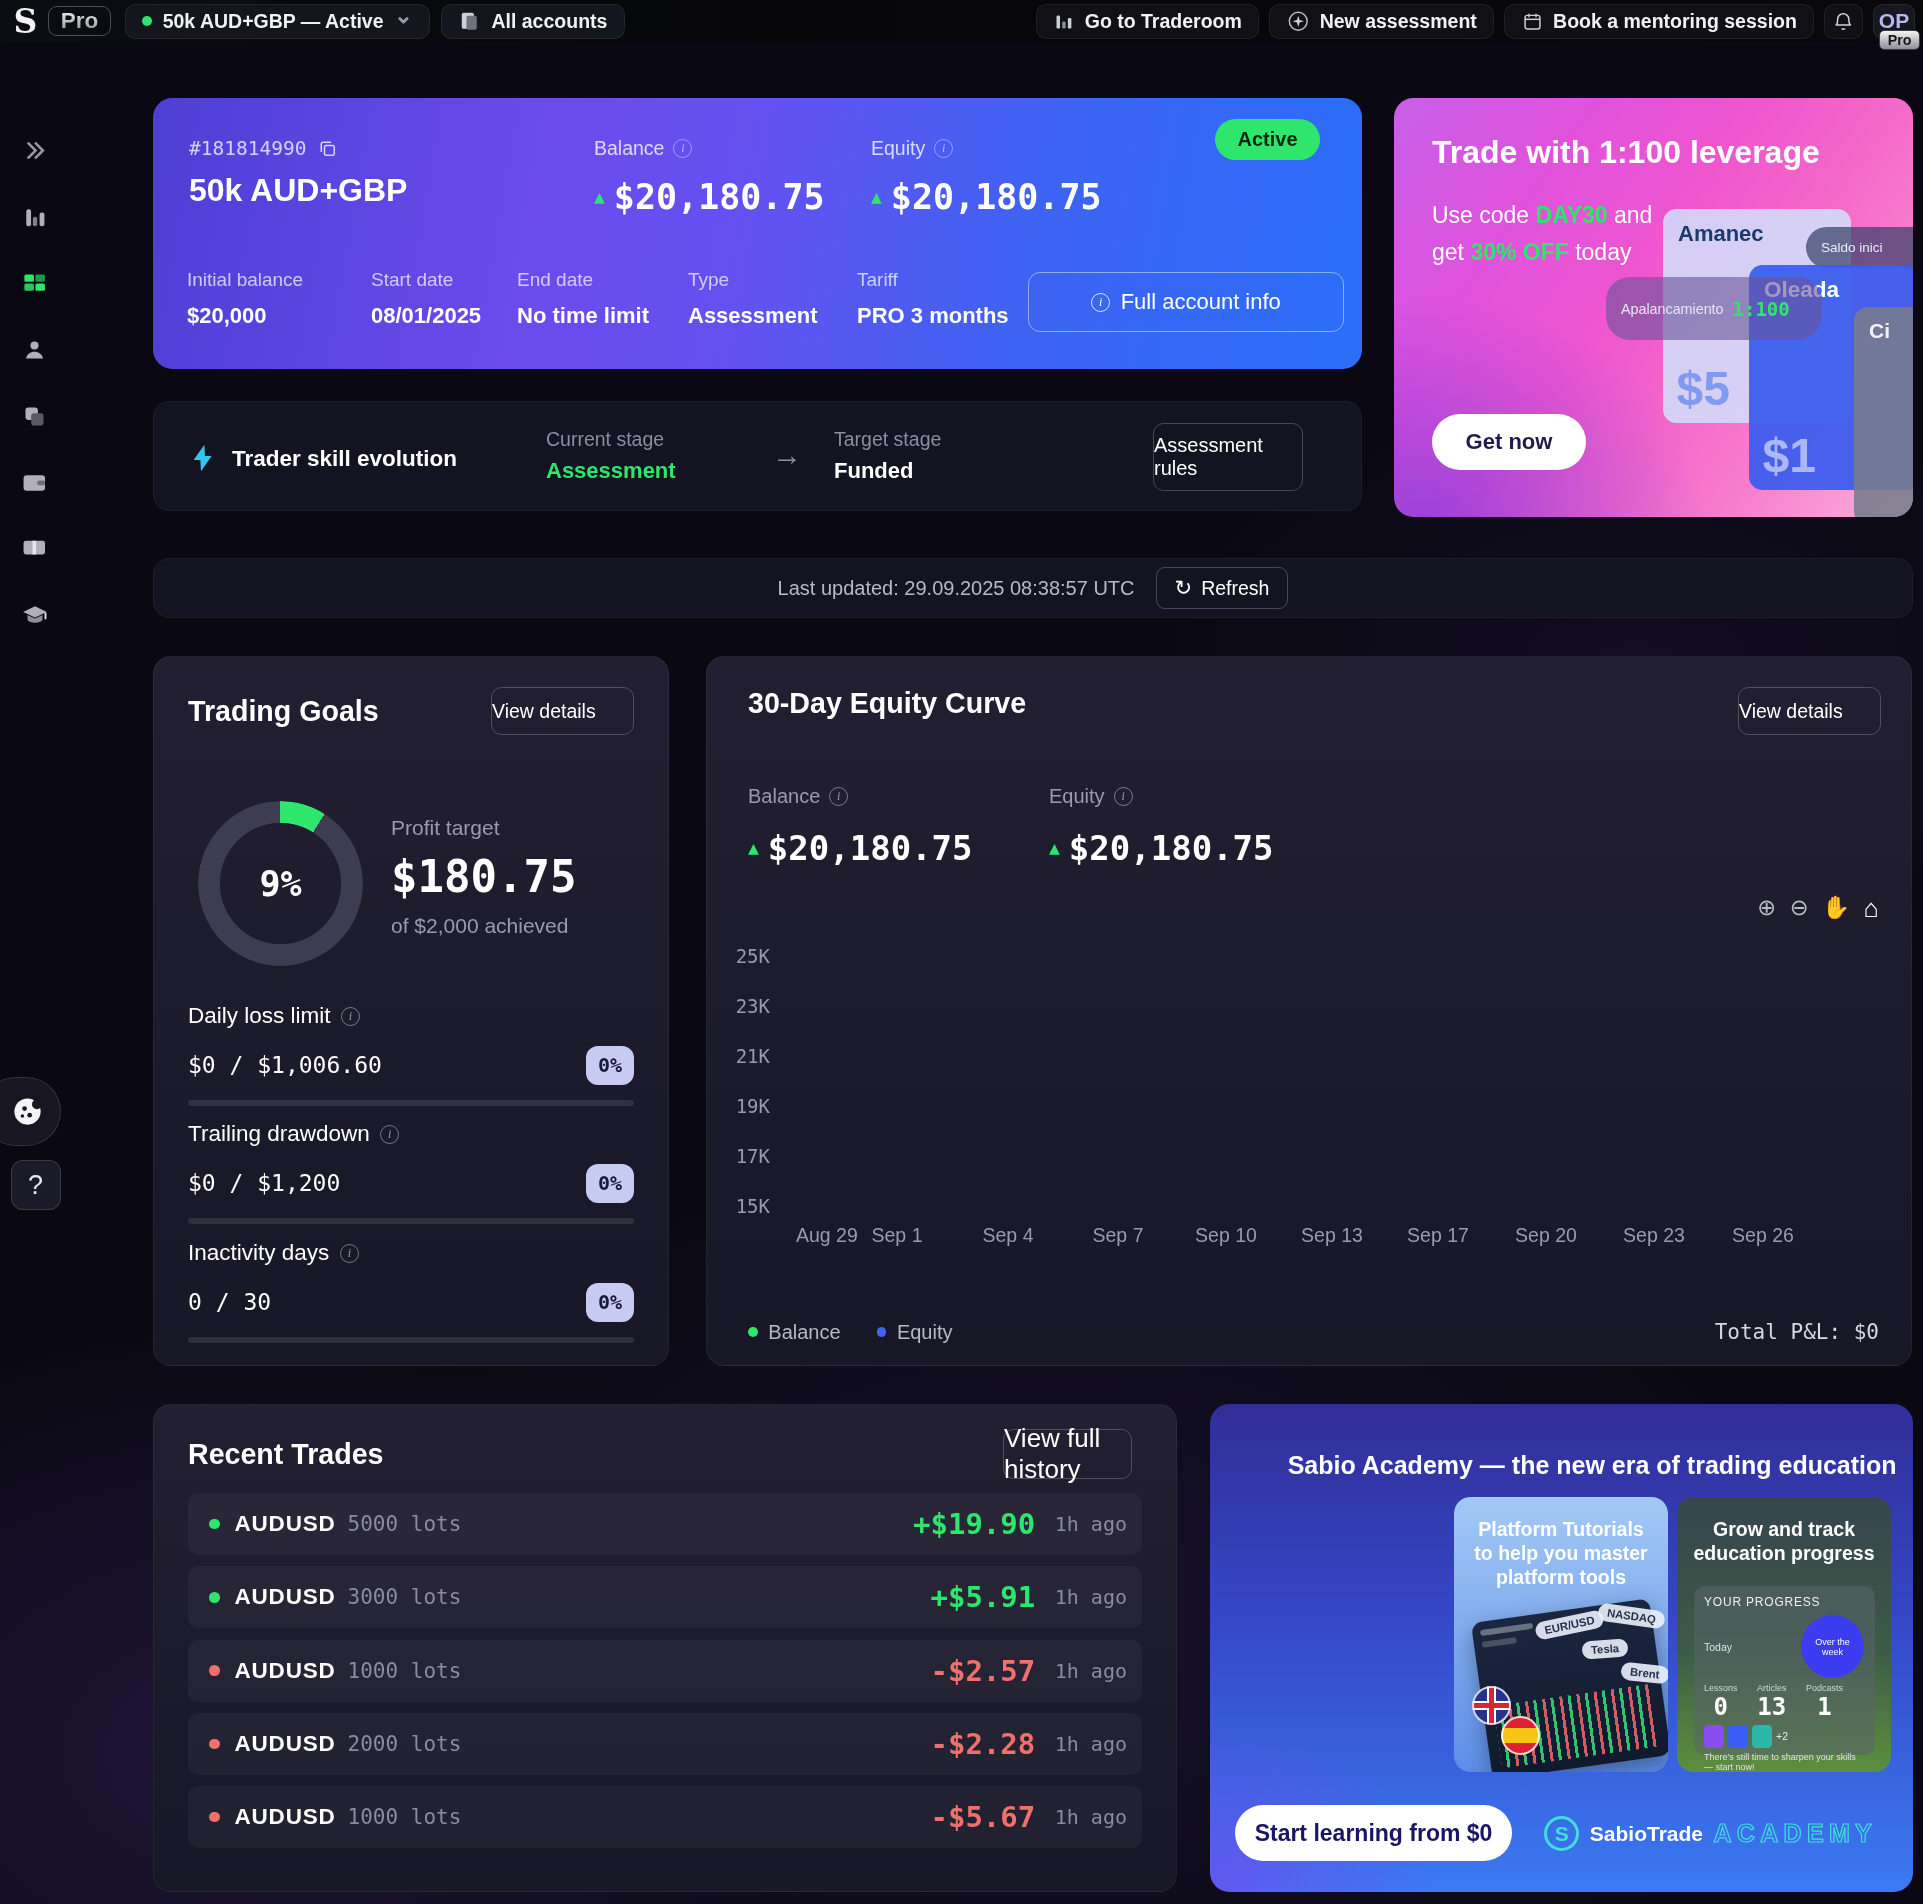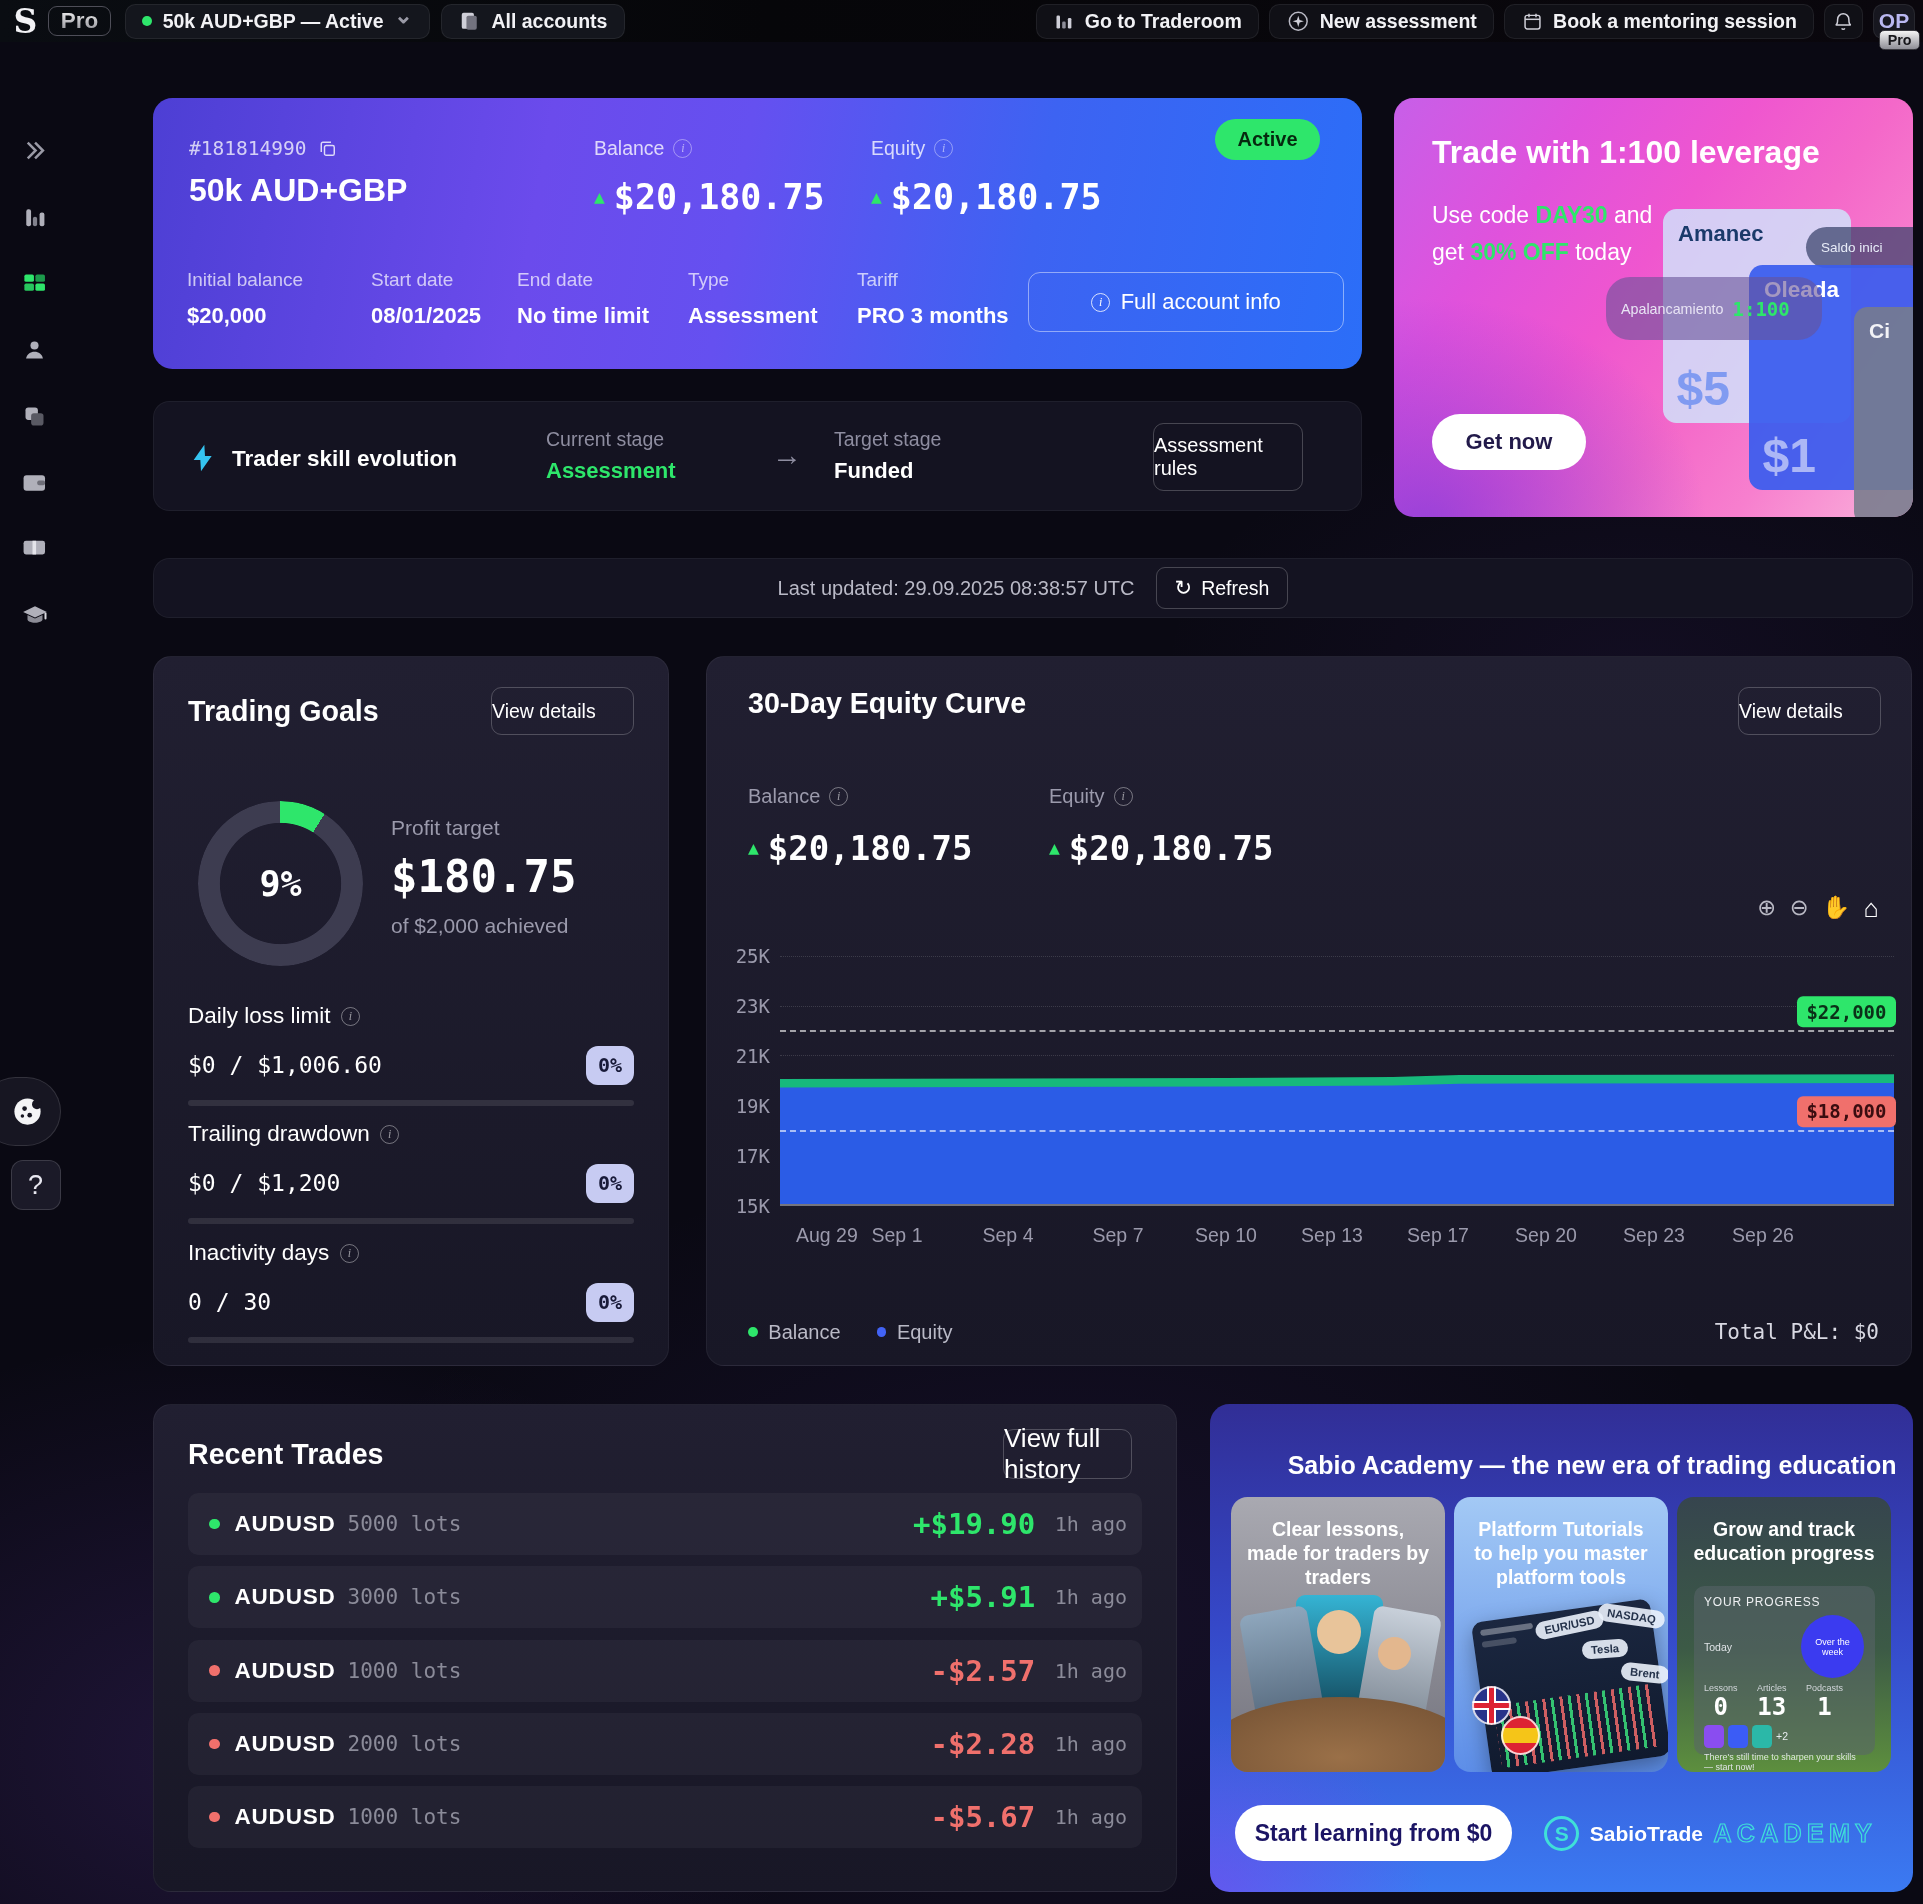--- a/index.html
+++ b/index.html
@@ -501,21 +501,6 @@
     <span class="ytick mono" style="top:499px;">17K</span>
     <span class="ytick mono" style="top:549px;">15K</span>
 
-    <div class="plot">
-      <div class="gl" style="top:0;"></div>
-      <div class="gl" style="top:20%;"></div>
-      <div class="gl" style="top:40%;"></div>
-      <div class="gl" style="top:60%;"></div>
-      <div class="gl" style="top:80%;"></div>
-      <div class="area green"></div>
-      <div class="area blue"></div>
-      <div class="thr" style="top:30%;">
-        <span class="thr-label g mono">$22,000</span>
-      </div>
-      <div class="thr" style="top:70%;">
-        <span class="thr-label r mono">$18,000</span>
-      </div>
-    </div>
 
     <span class="xlab" style="left:89px; transform:none;">Aug 29</span>
     <span class="xlab" style="left:190px;">Sep 1</span>

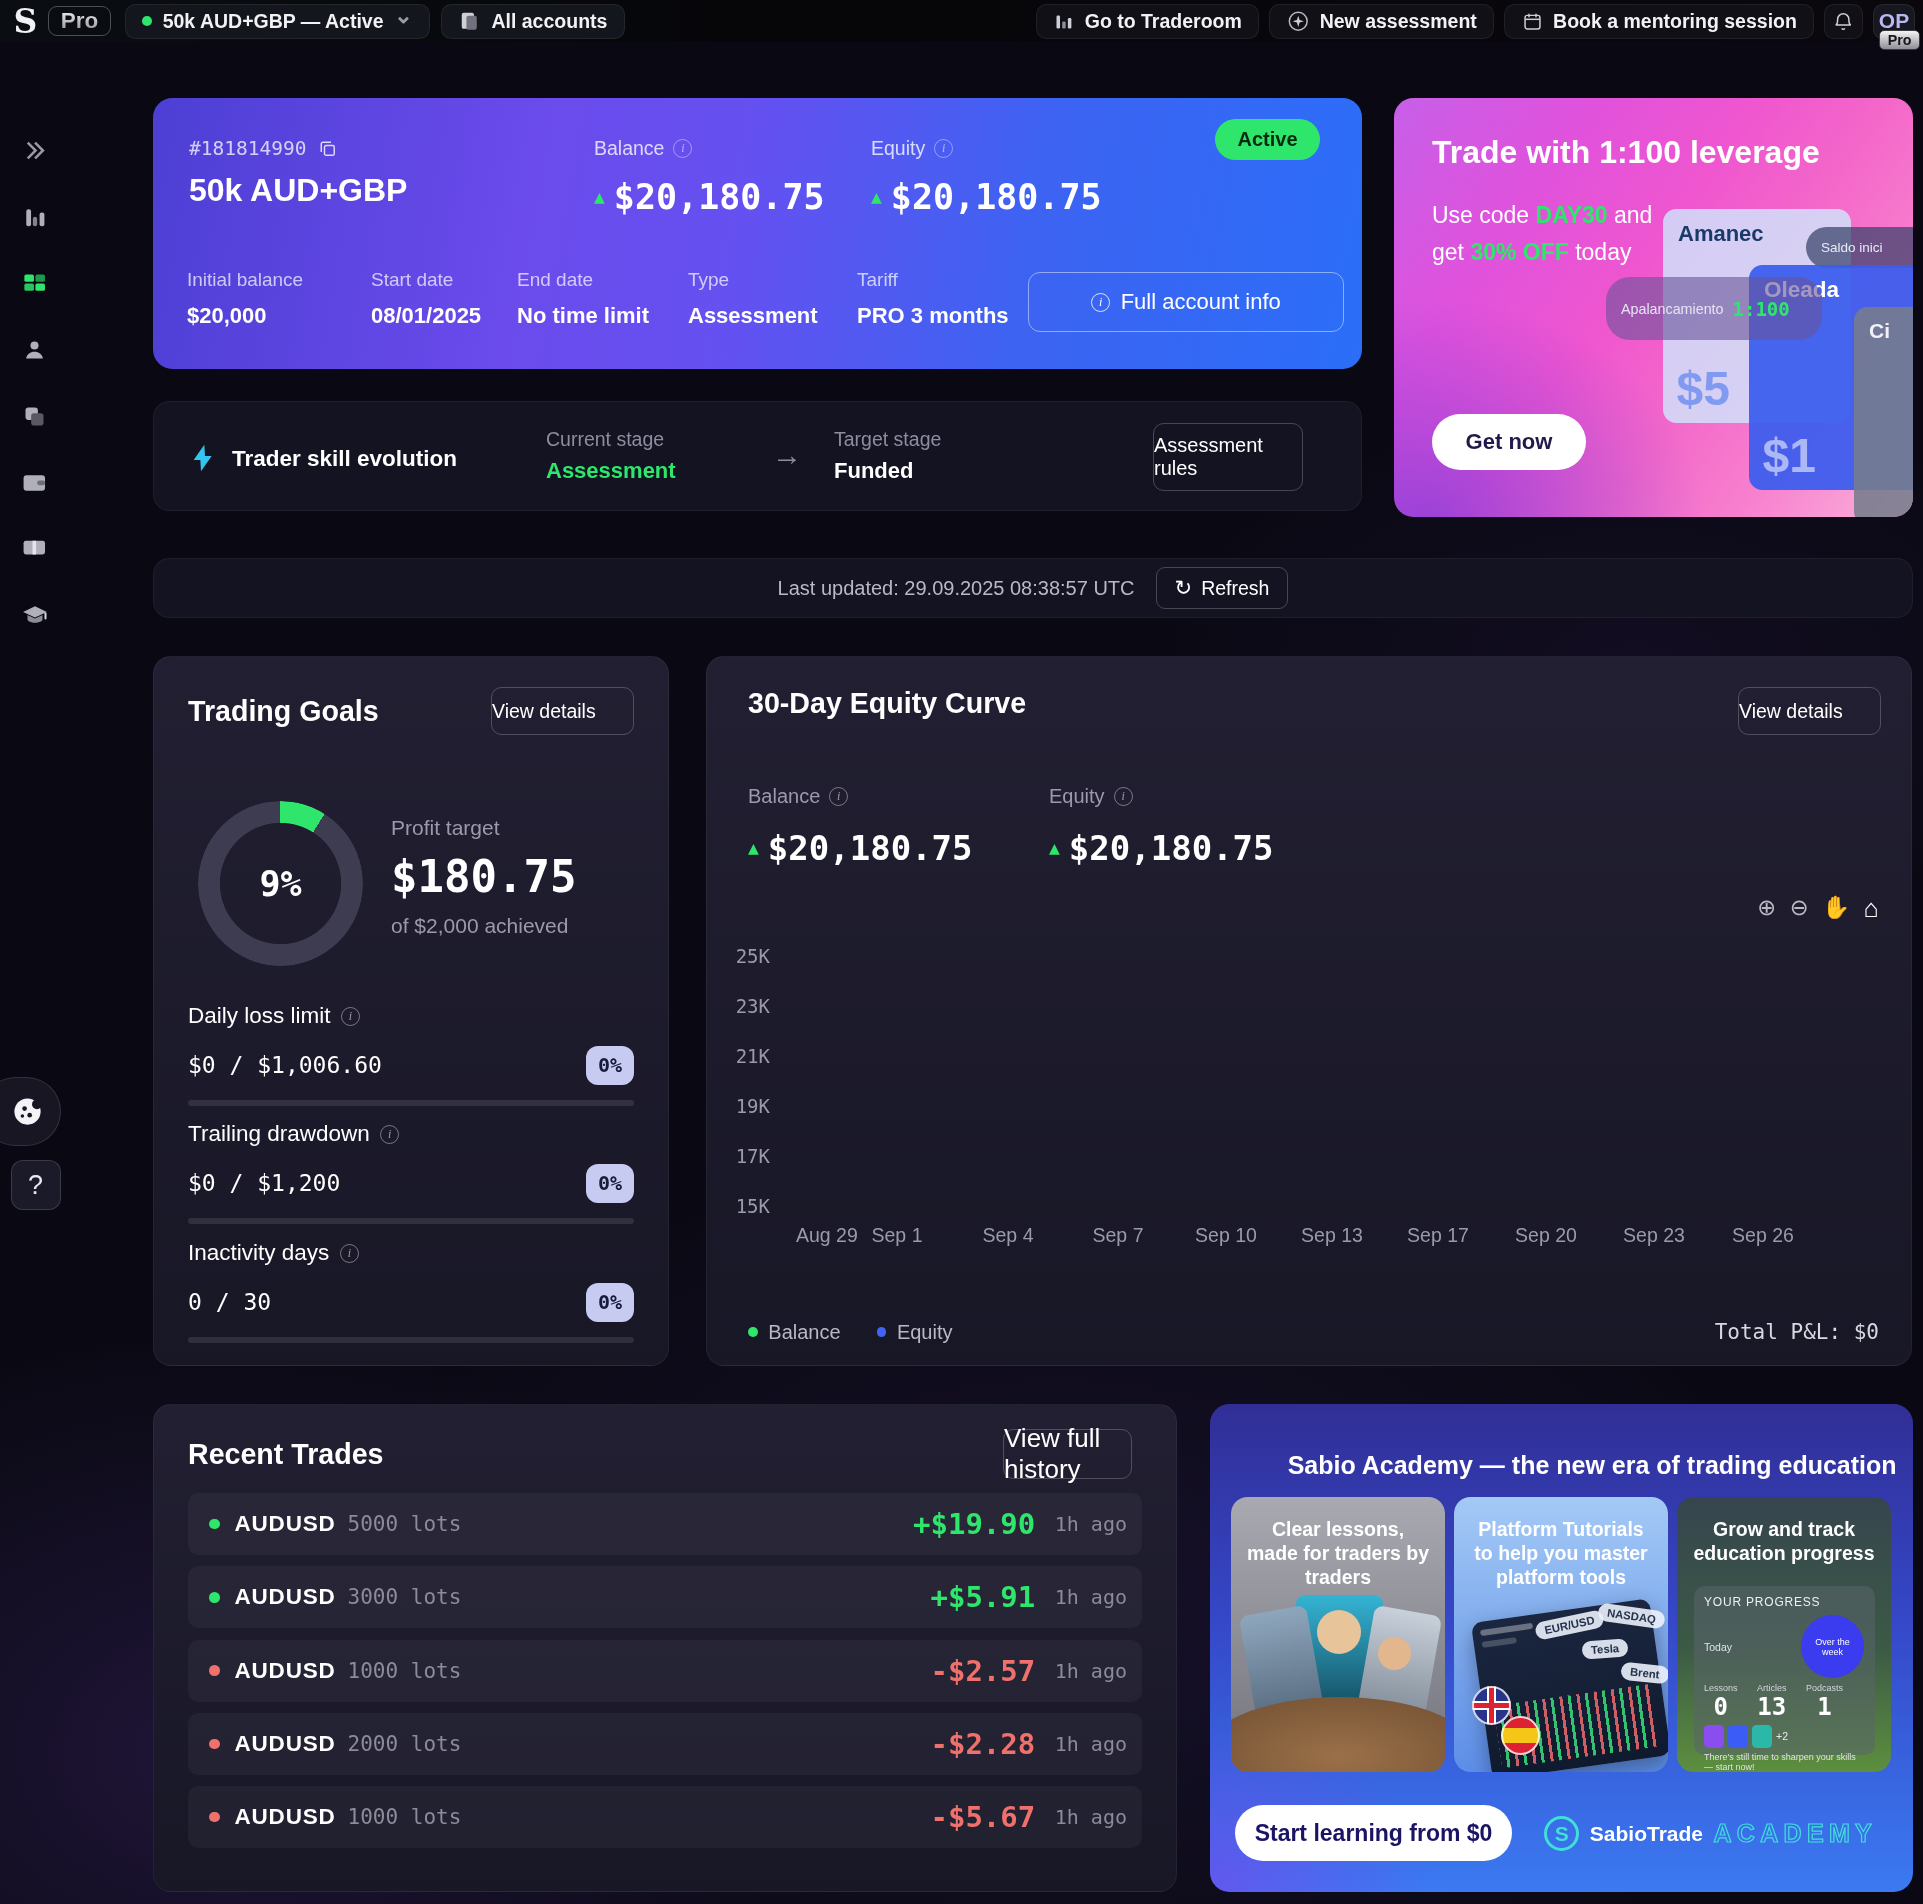--- a/index.html
+++ b/index.html
@@ -575,15 +575,6 @@
   <div class="academy">
     <h2>Sabio Academy — the new era of trading education</h2>
 
-    <div class="a-card ac1">
-      <div class="ttl">Clear lessons, made for traders by traders</div>
-      <div class="deco" style="left:65px; top:98px; width:87px; height:143px; border-radius:9px; background:linear-gradient(180deg,#35b4d4,#0c3344); transform:rotate(0deg);"></div>
-      <div class="deco" style="left:16.5px; top:113px; width:68px; height:113px; border-radius:9px; background:linear-gradient(180deg,#8ea6bc,#55687c); transform:rotate(-10deg);"></div>
-      <div class="deco" style="left:134px; top:113px; width:68px; height:113px; border-radius:9px; background:linear-gradient(180deg,#c8d0da,#7d8894); transform:rotate(10deg);"></div>
-      <div class="deco" style="left:86px; top:113px; width:44px; height:44px; border-radius:50%; background:#e8c49a;"></div>
-      <div class="deco" style="left:147px; top:140px; width:33px; height:33px; border-radius:50%; background:#e3b78e;"></div>
-      <div class="deco" style="left:-30px; bottom:-45px; width:278px; height:120px; border-radius:50%; background:radial-gradient(closest-side,#9a7048,#7c5838);"></div>
-    </div>
 
     <div class="a-card ac2">
       <div class="ttl">Platform Tutorials to help you master platform tools</div>

